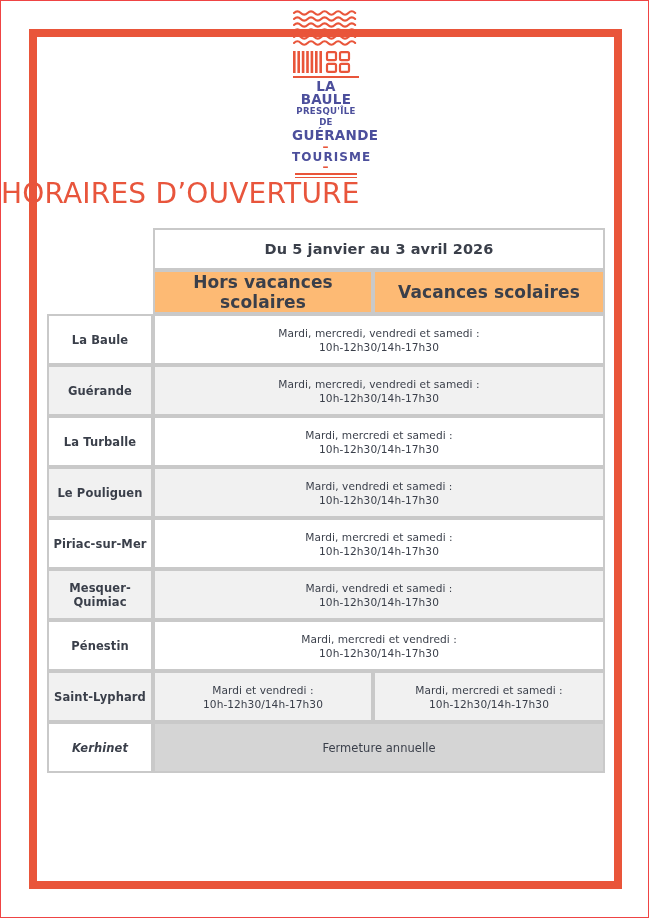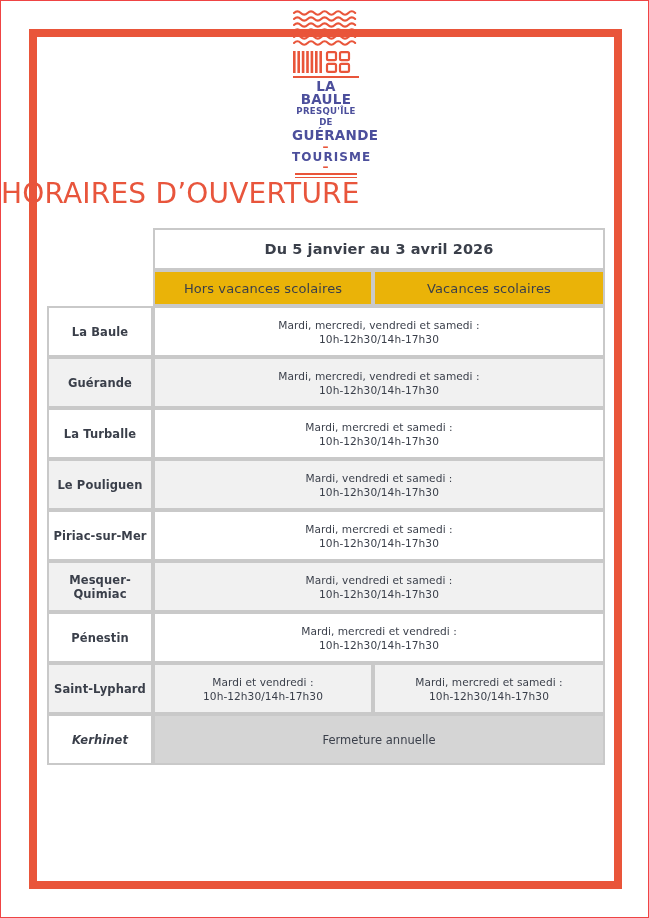--- a/index.html
+++ b/index.html
@@ -132,9 +132,9 @@
     letter-spacing: .1px;
   }
   td.subhead {
-    background: #eab308;
-    font-size: 13px;
-    font-weight: 400;
+    background: #fdba74;
+    font-size: 17px;
+    font-weight: 700;
     height: 32px;
     letter-spacing: .1px;
   }

